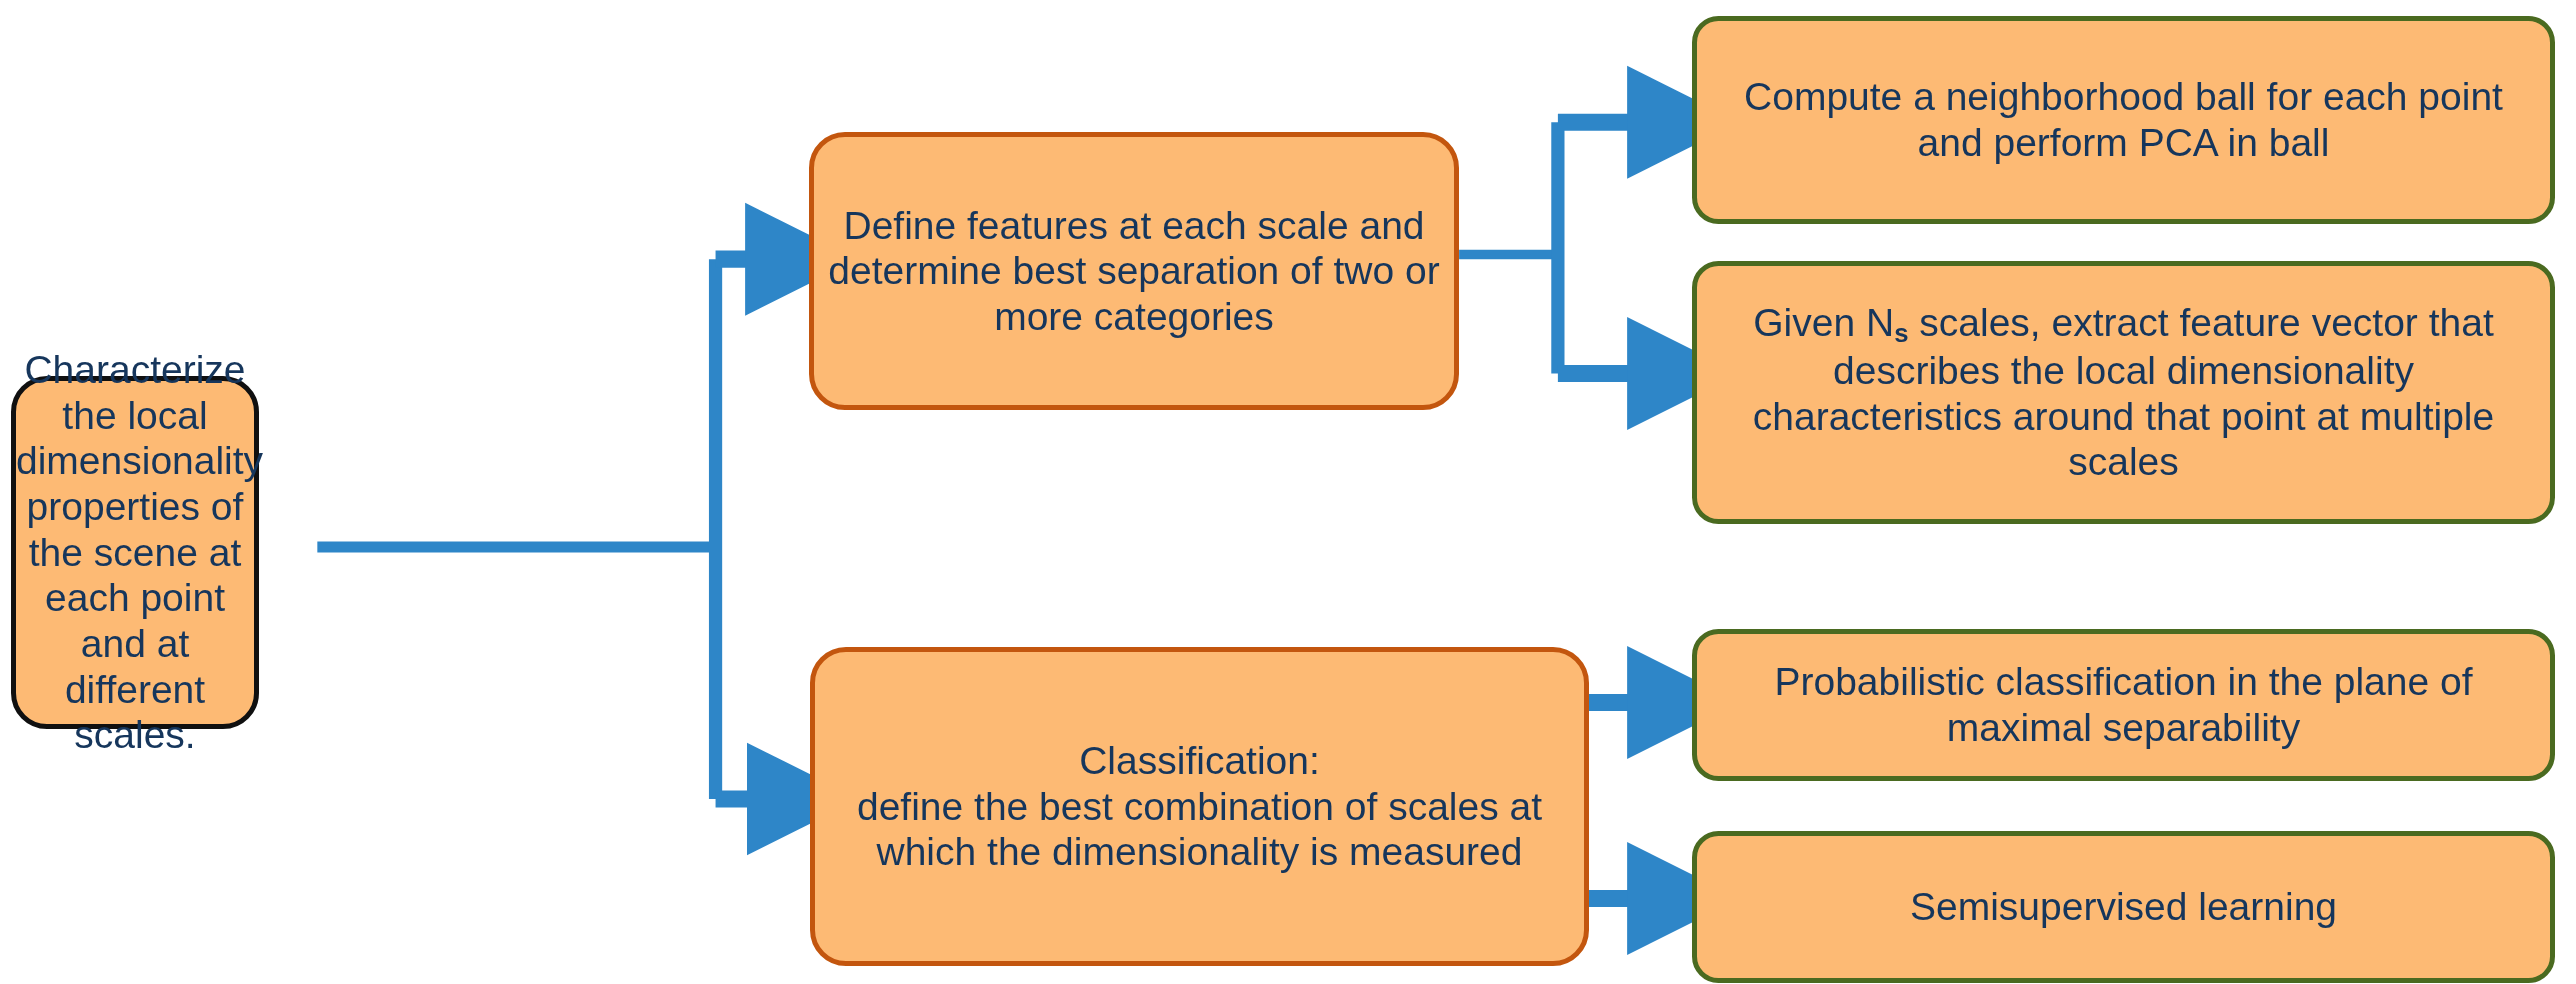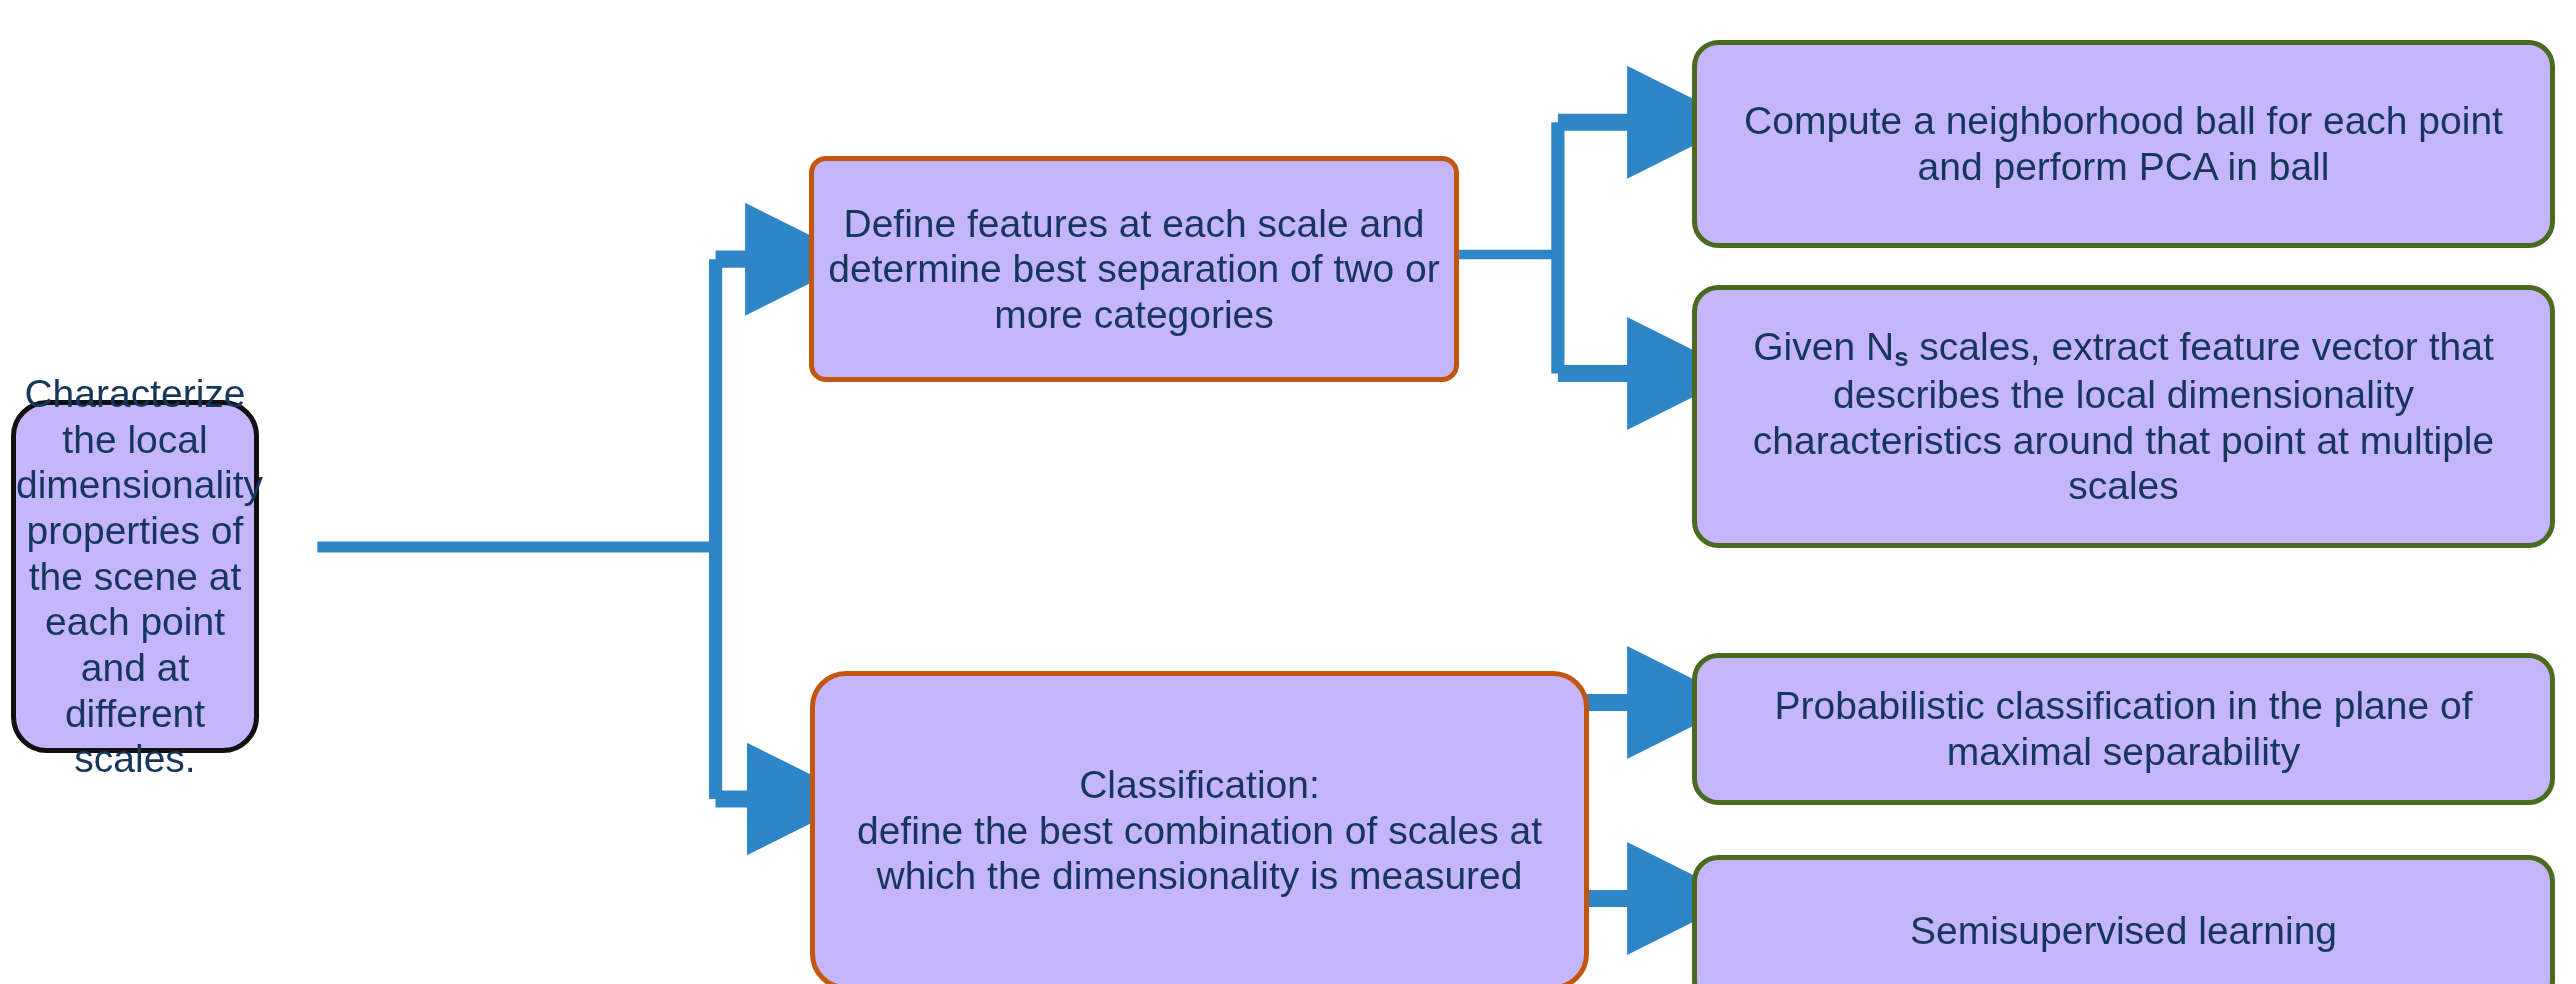--- a/index.html
+++ b/index.html
@@ -18,7 +18,7 @@
   .node {
     position: absolute;
     box-sizing: border-box;
-    background: #c4b5fd;
+    background: #fdba74;
     display: flex;
     align-items: center;
     justify-content: center;
@@ -26,7 +26,6 @@
     color: #16365C;
     line-height: 1.17;
     z-index: 3;
-    margin-top: 24px;
   }
   .node .label {
     display: block;

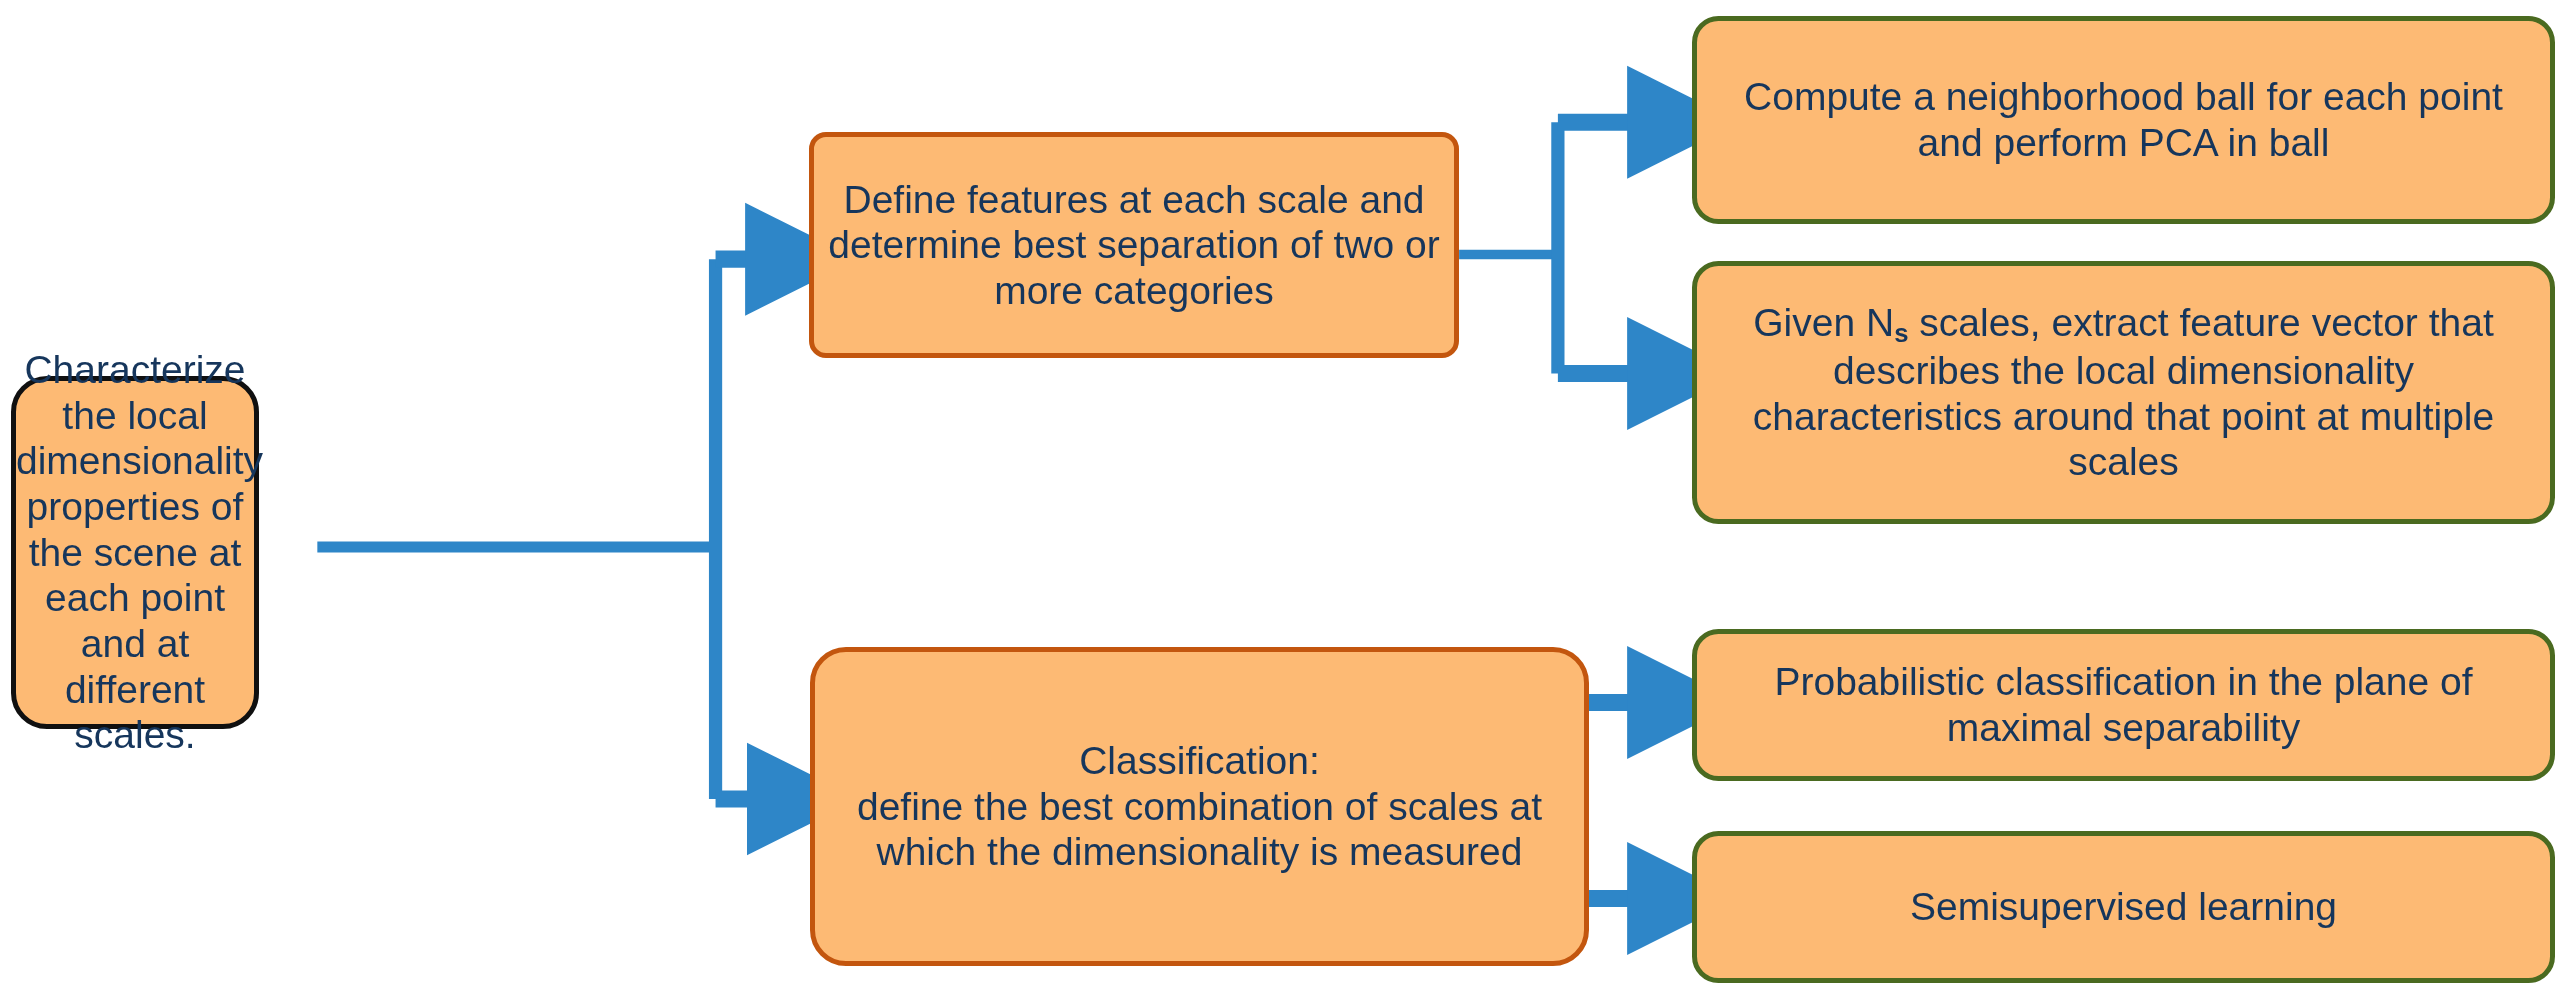--- a/index.html
+++ b/index.html
@@ -53,8 +53,7 @@
     left: 809px;
     top: 132px;
     width: 650px;
-    height: 226px;
-    border-radius: 17px;
+    height: 278px;
   }
   .node.orange.n2 {
     left: 810px;

